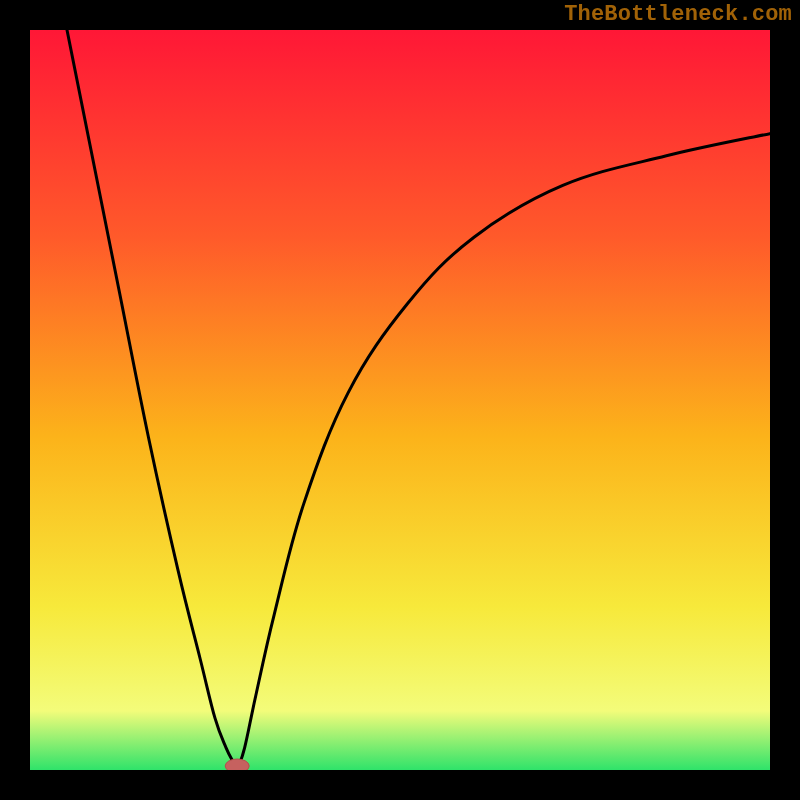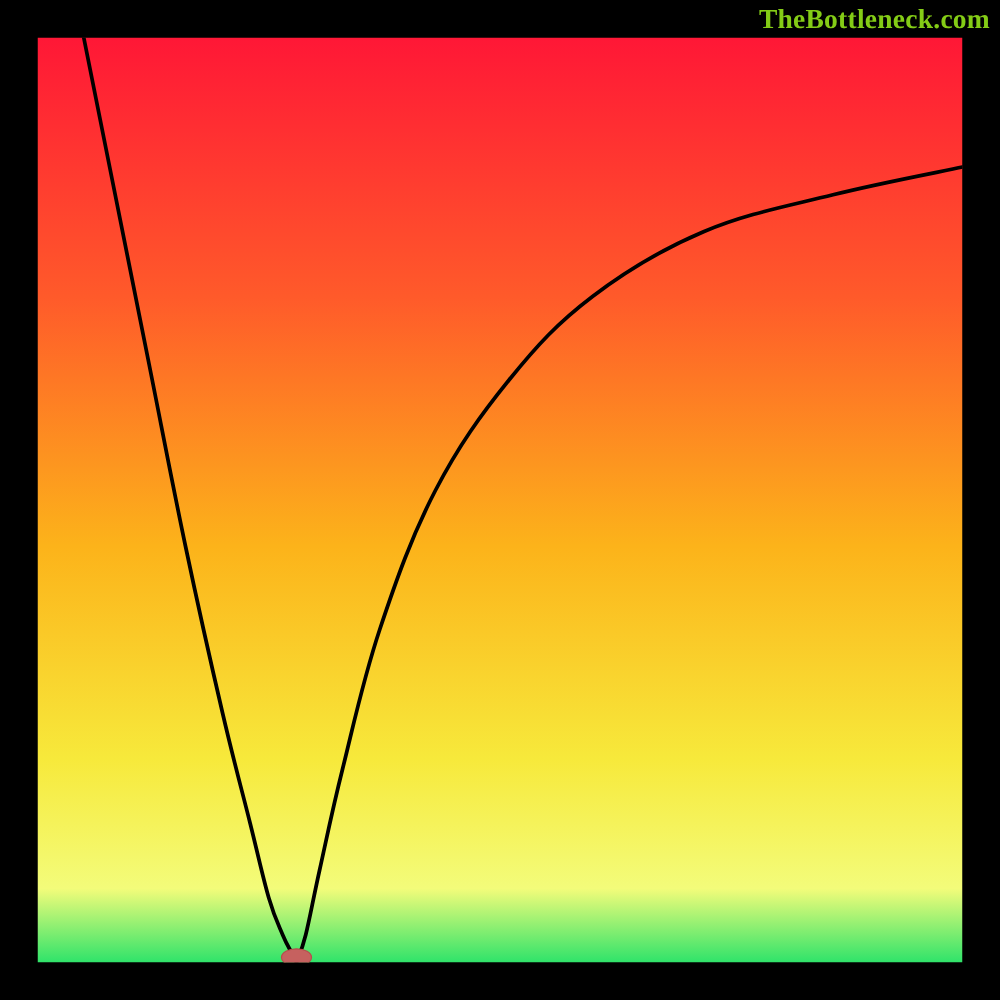--- a/index.html
+++ b/index.html
@@ -22,8 +22,8 @@
     position: absolute;
     top: 2px;
     right: 8px;
-    color: #84cc16;
-    font-family: Liberation Serif, serif;
+    color: #a16207;
+    font-family: Liberation Mono, monospace;
     font-size: 22px;
     font-weight: 600;
     letter-spacing: 0.2px;

